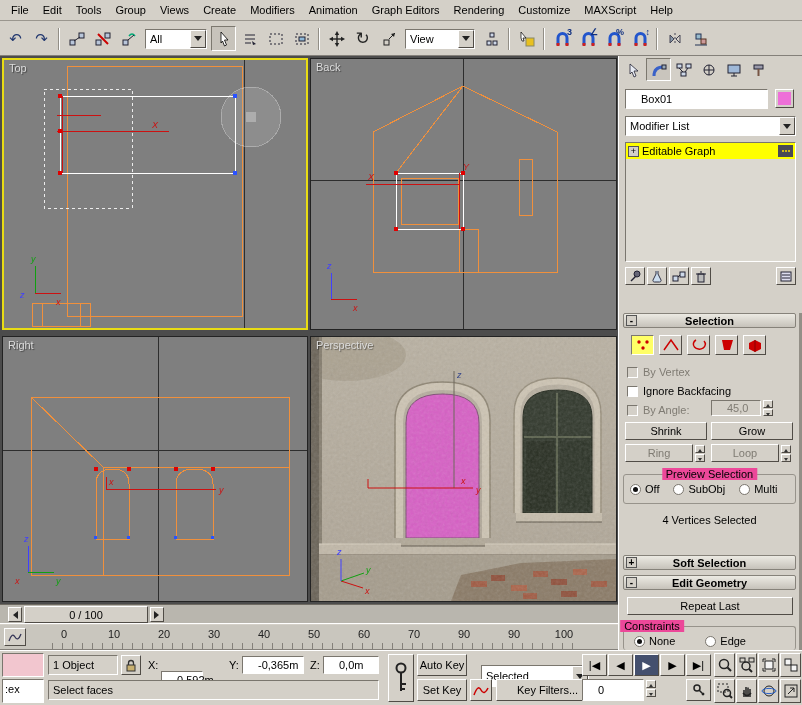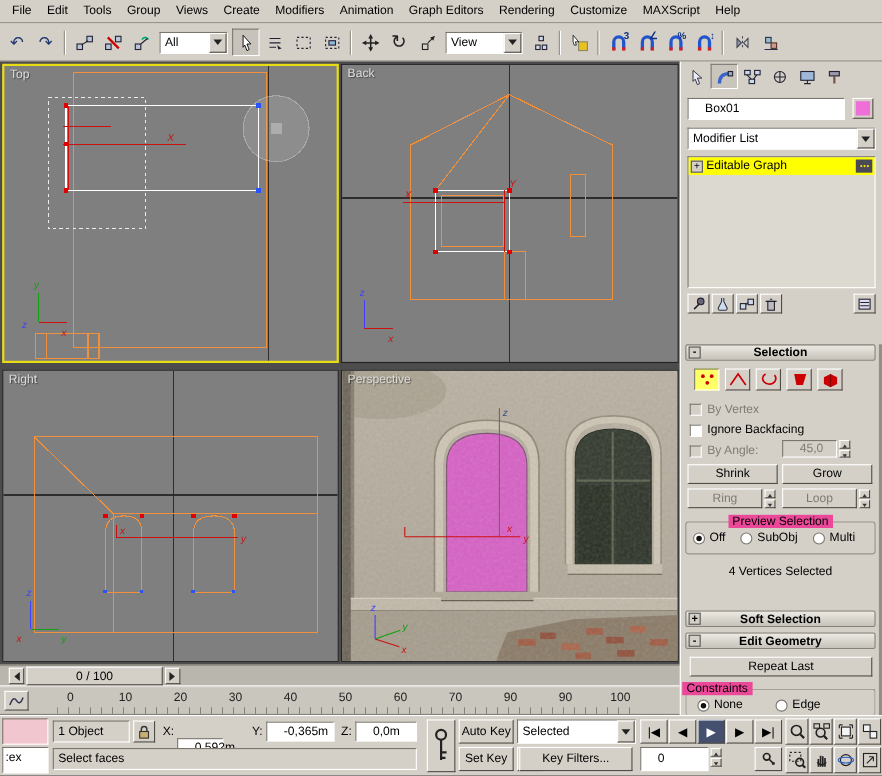--- a/index.html
+++ b/index.html
@@ -719,7 +719,7 @@
     <div class="btn abs" style="left:417px;top:3px;width:50px;height:22px">Auto Key</div>
     <div class="btn abs" style="left:417px;top:28px;width:50px;height:22px">Set Key</div>
 
-    <div class="combo abs" style="left:470px;top:3px;width:108px;height:22px;margin:0">
+    <div class="combo abs" style="left:470px;top:3px;width:108px;height:22px;margin:11px">
       <span>Selected</span>
       <span class="da" style="height:20px">
           <b class="tri"></b>

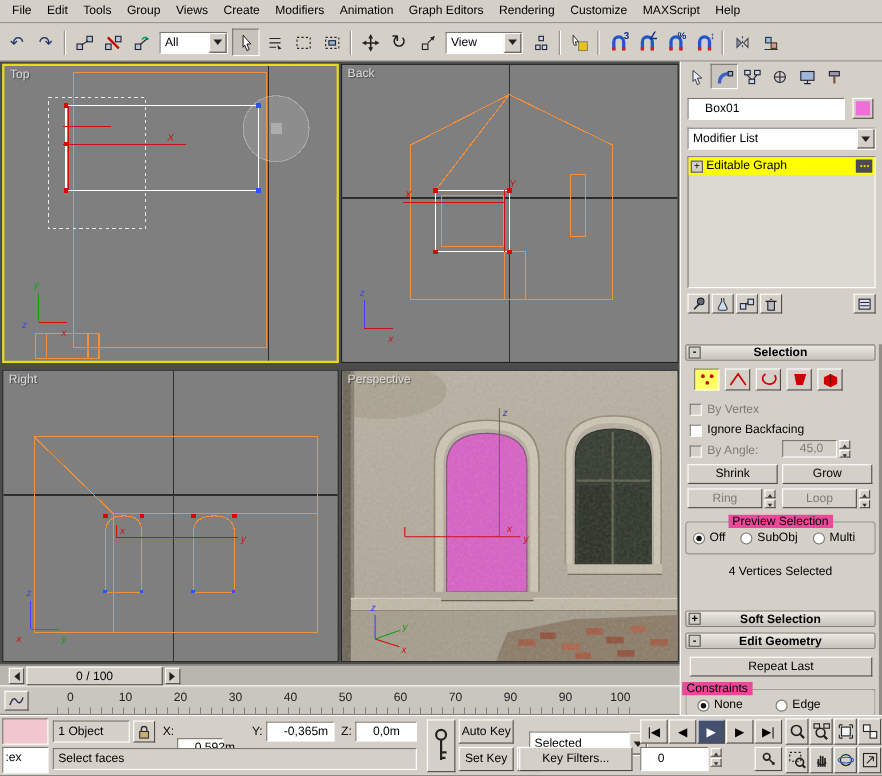--- a/index.html
+++ b/index.html
@@ -730,7 +730,7 @@
           <path d="M1,12 Q5,1 8,7 T15,5" fill="none" stroke="#c00" stroke-width="1.5"></path>
         </svg>
     </div>
-    <div class="btn abs" style="left:472px;top:28px;width:103px;height:22px">Key Filters...</div>
+    <div class="btn abs" style="left:496px;top:28px;width:103px;height:22px">Key Filters...</div>
 
     <div class="btn abs" style="left:582px;top:3px;width:25px;height:22px">|◀</div>
     <div class="btn abs" style="left:608px;top:3px;width:25px;height:22px">◀</div>

